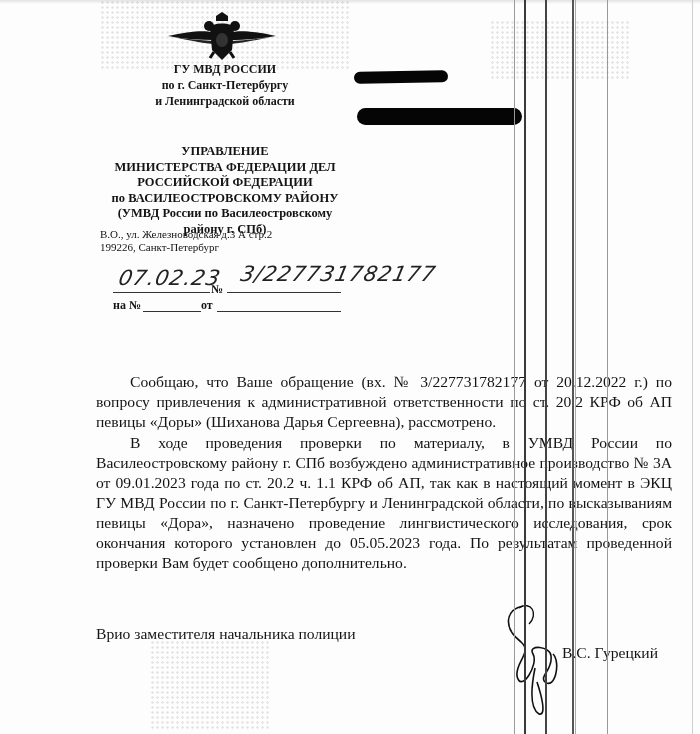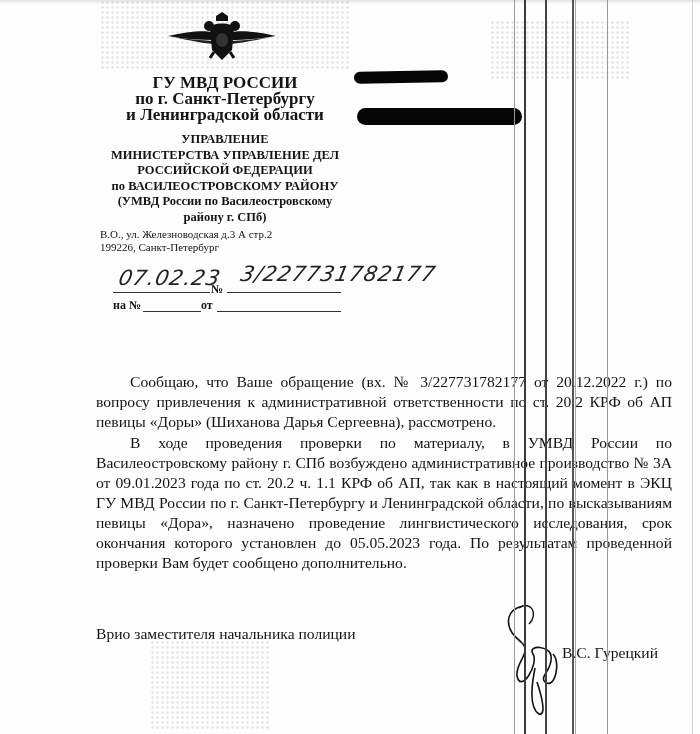--- a/index.html
+++ b/index.html
@@ -15,7 +15,7 @@
   .emblem { position:absolute; left:166px; top:10px; width:112px; height:54px; }
   
   .hdr { position:absolute; left:100px; width:250px; text-align:center; font-weight:bold; }
-  .hdr1 { top:75px; font-size:17px; line-height:16px;text-align:center; }
+  .hdr1 { top:61px; font-size:12px; line-height:16px;text-align:center; }
   .hdr2 { top:132px; font-size:12.5px; line-height:15.5px; }
   .addr { position:absolute; left:100px; width:250px; text-align:left; top:228px; font-size:11px; line-height:13px; font-weight:normal; }
   

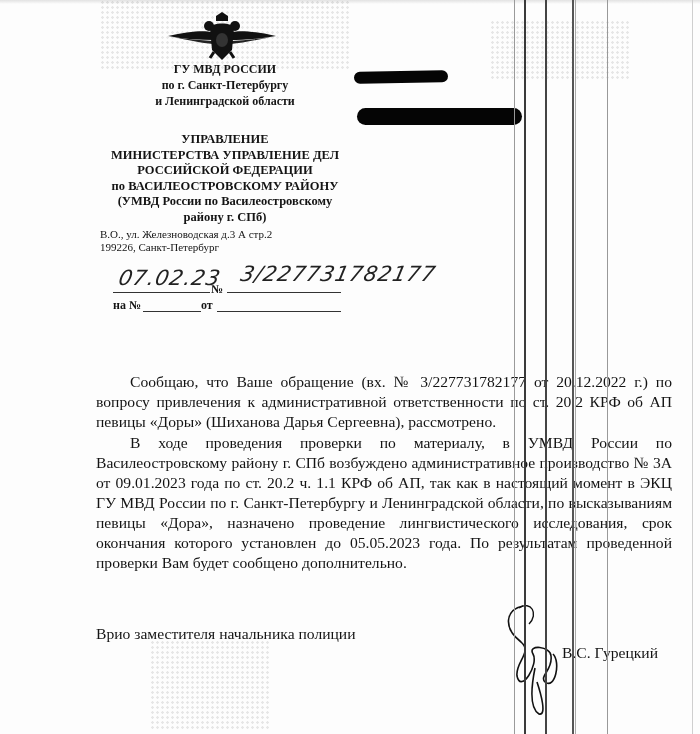--- a/index.html
+++ b/index.html
@@ -16,7 +16,7 @@
   
   .hdr { position:absolute; left:100px; width:250px; text-align:center; font-weight:bold; }
   .hdr1 { top:61px; font-size:12px; line-height:16px;text-align:center; }
-  .hdr2 { top:132px; font-size:12.5px; line-height:15.5px; }
+  .hdr2 { top:144px; font-size:12.5px; line-height:15.5px; }
   .addr { position:absolute; left:100px; width:250px; text-align:left; top:228px; font-size:11px; line-height:13px; font-weight:normal; }
   
   .redact { position:absolute; background:#050505; border-radius:12px; }

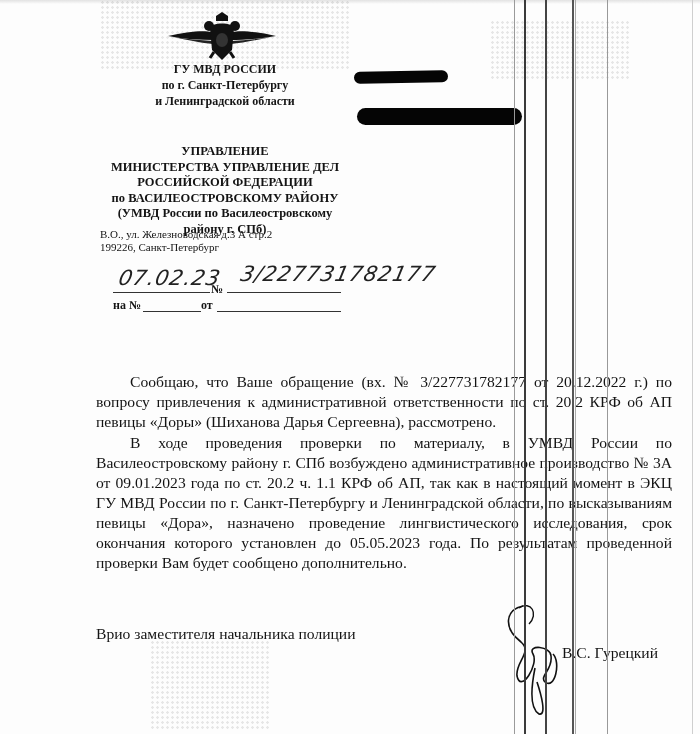--- a/index.html
+++ b/index.html
@@ -67,7 +67,7 @@
   </div>
   <div class="hdr hdr2">
     <div>УПРАВЛЕНИЕ</div>
-    <div>МИНИСТЕРСТВА УПРАВЛЕНИЕ ДЕЛ</div>
+    <div>МИНИСТЕРСТВА ФЕДЕРАЦИИ ДЕЛ</div>
     <div>РОССИЙСКОЙ ФЕДЕРАЦИИ</div>
     <div>по ВАСИЛЕОСТРОВСКОМУ РАЙОНУ</div>
     <div>(УМВД России по Василеостровскому</div>

